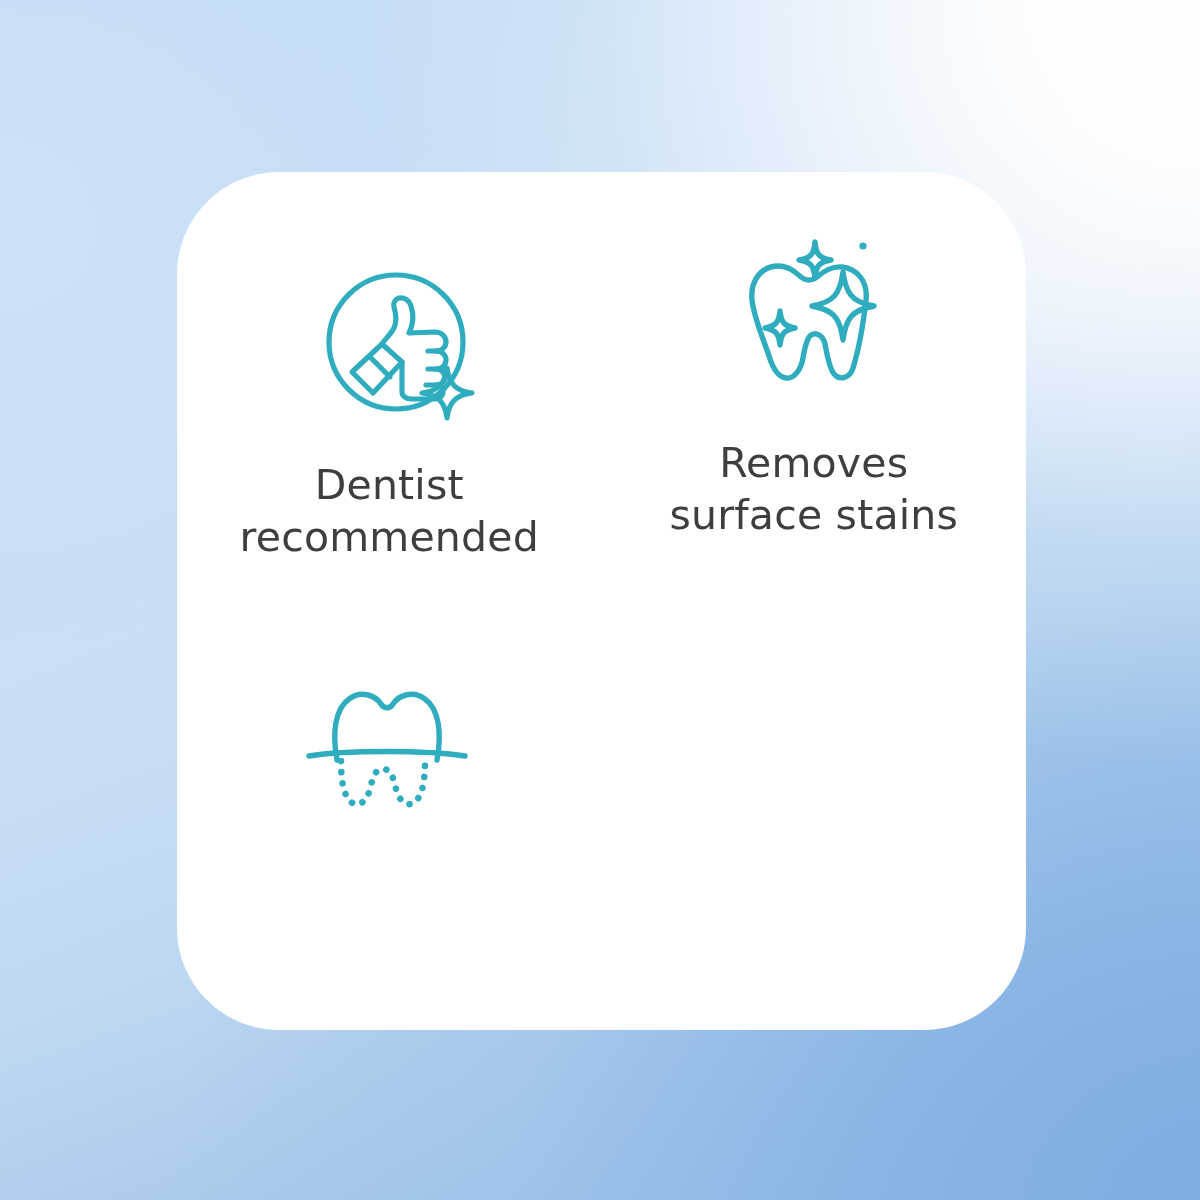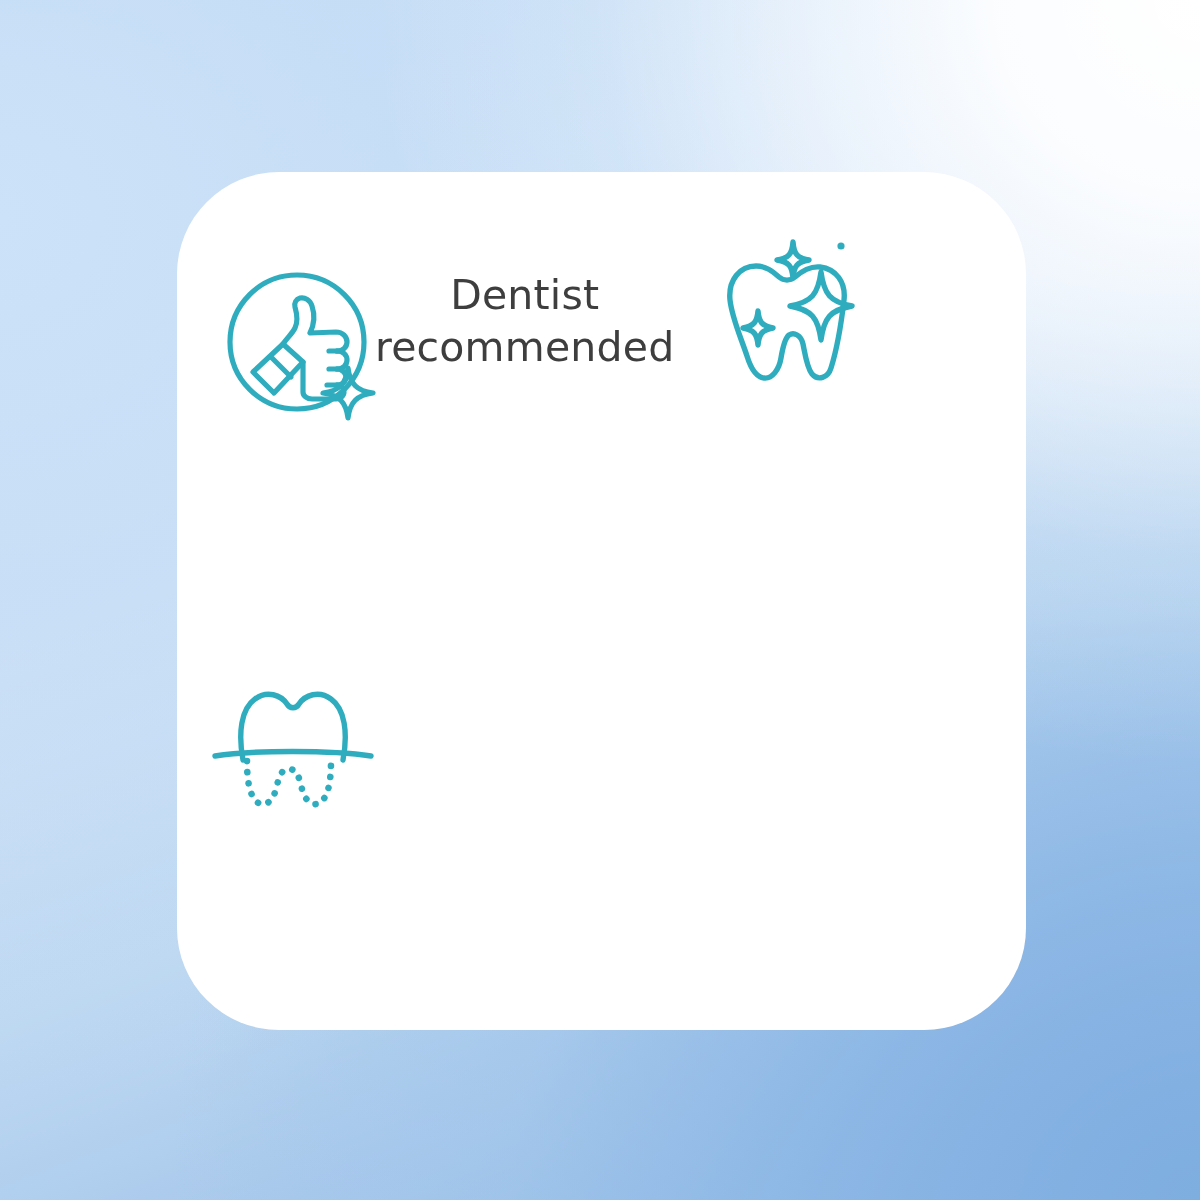--- a/index.html
+++ b/index.html
@@ -68,10 +68,9 @@
 
   .cell {
     display: flex;
-    flex-direction: row;
-    align-items: flex-start;
+    flex-direction: column;
+    align-items: center;
     justify-content: flex-start;
-    margin-left: 28px;
   }
 
   .cell.r1 { padding-top: 80px; }

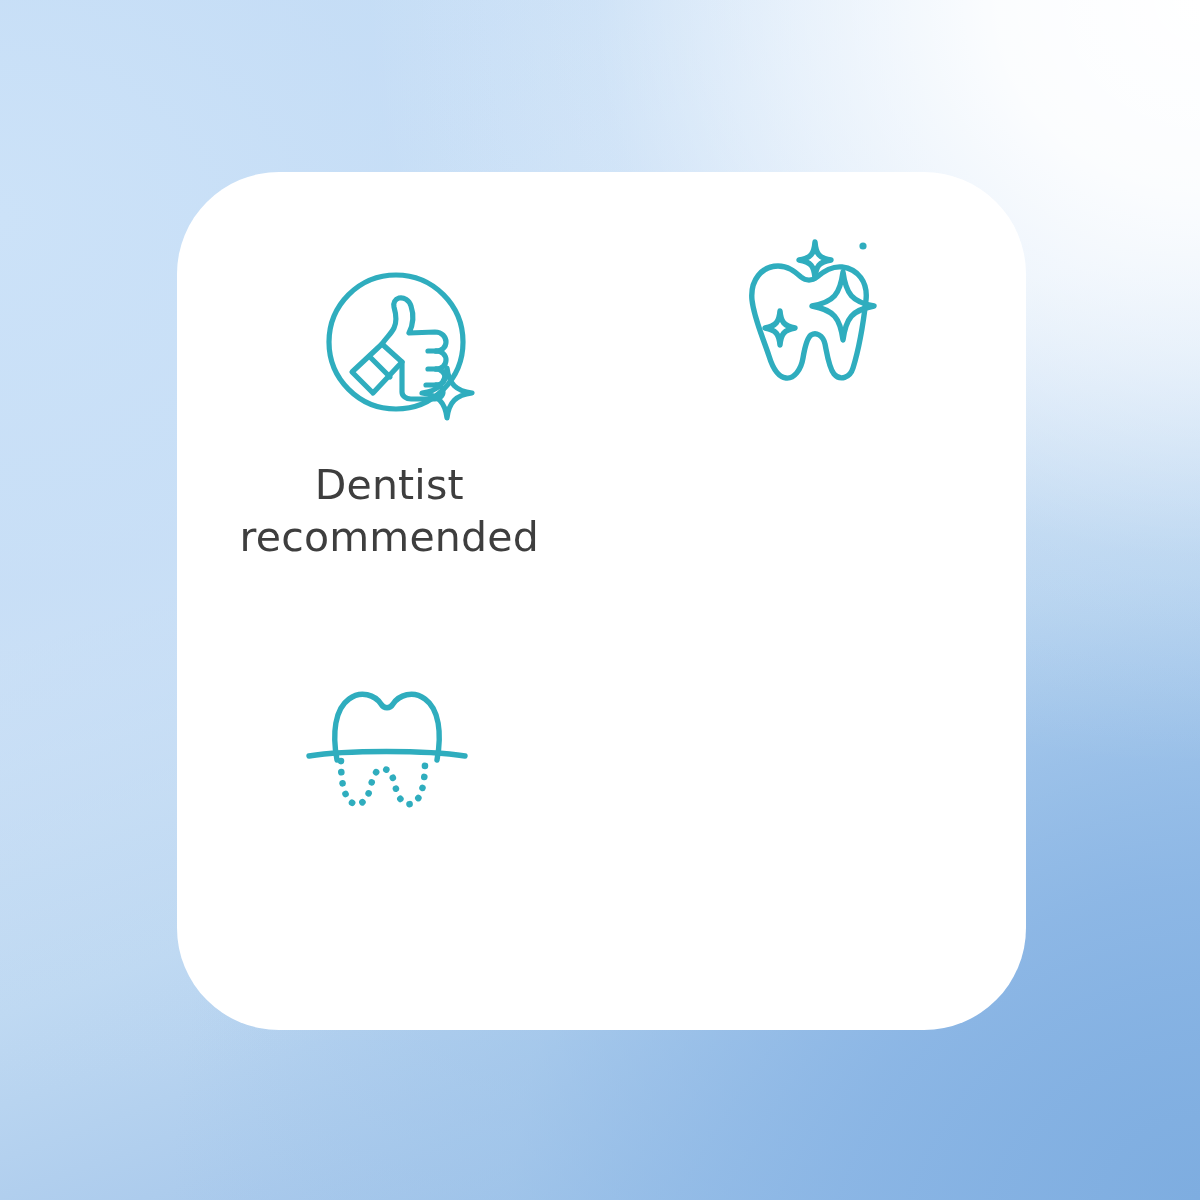--- a/index.html
+++ b/index.html
@@ -189,6 +189,8 @@
           <circle cx="141" cy="24" r="3.6" fill="#2fadbe" stroke="none"></circle>
         </svg>
       </div>
+      <div class="label">Removes
+surface stains</div>
     </div>
 
     <div class="cell r2 c4">

